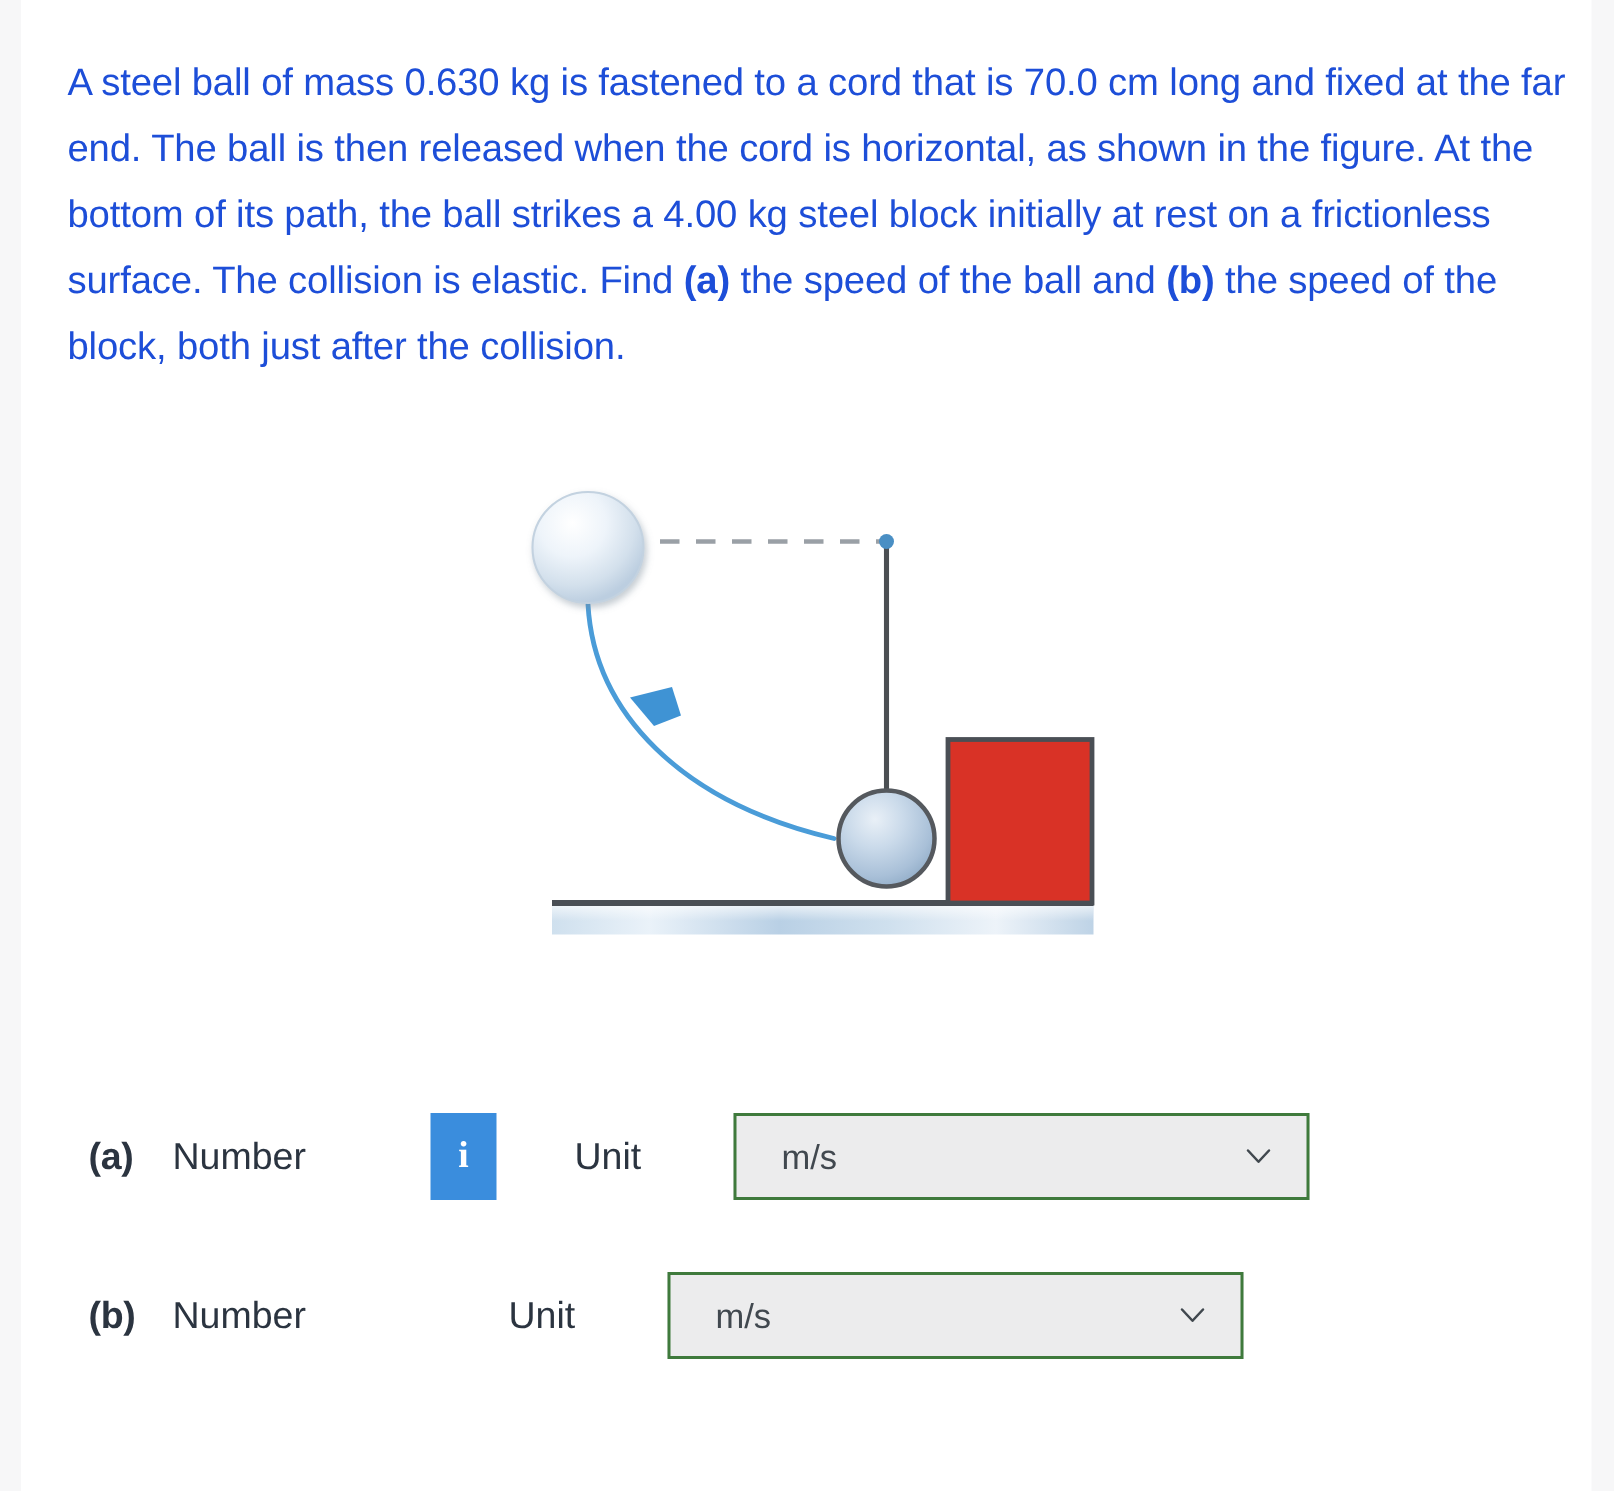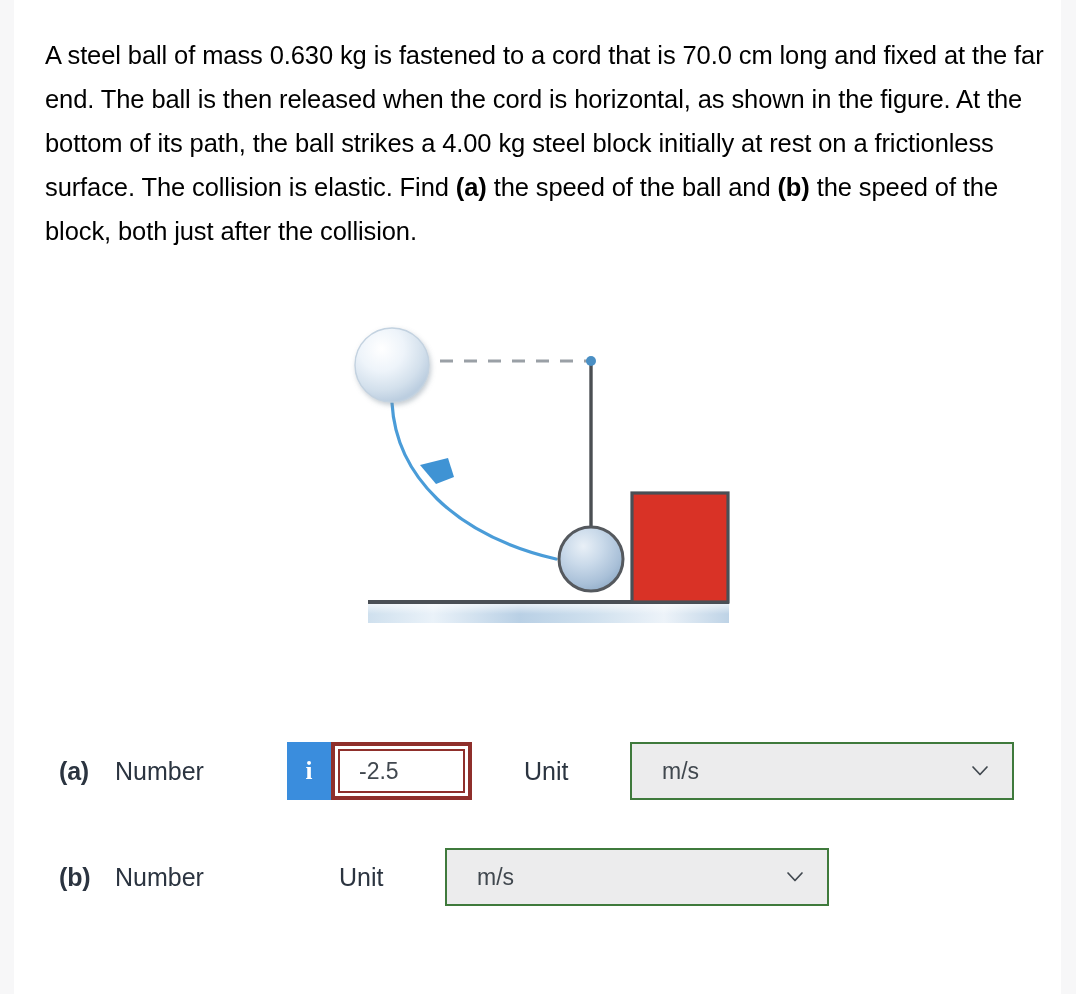--- a/index.html
+++ b/index.html
@@ -37,7 +37,7 @@
     width: 1000px;
     font-size: 25.5px;
     line-height: 44px;
-    color: #000000;
+    color: #1d4ed8;
     font-weight: 400;
     letter-spacing: -0.1px;
   }

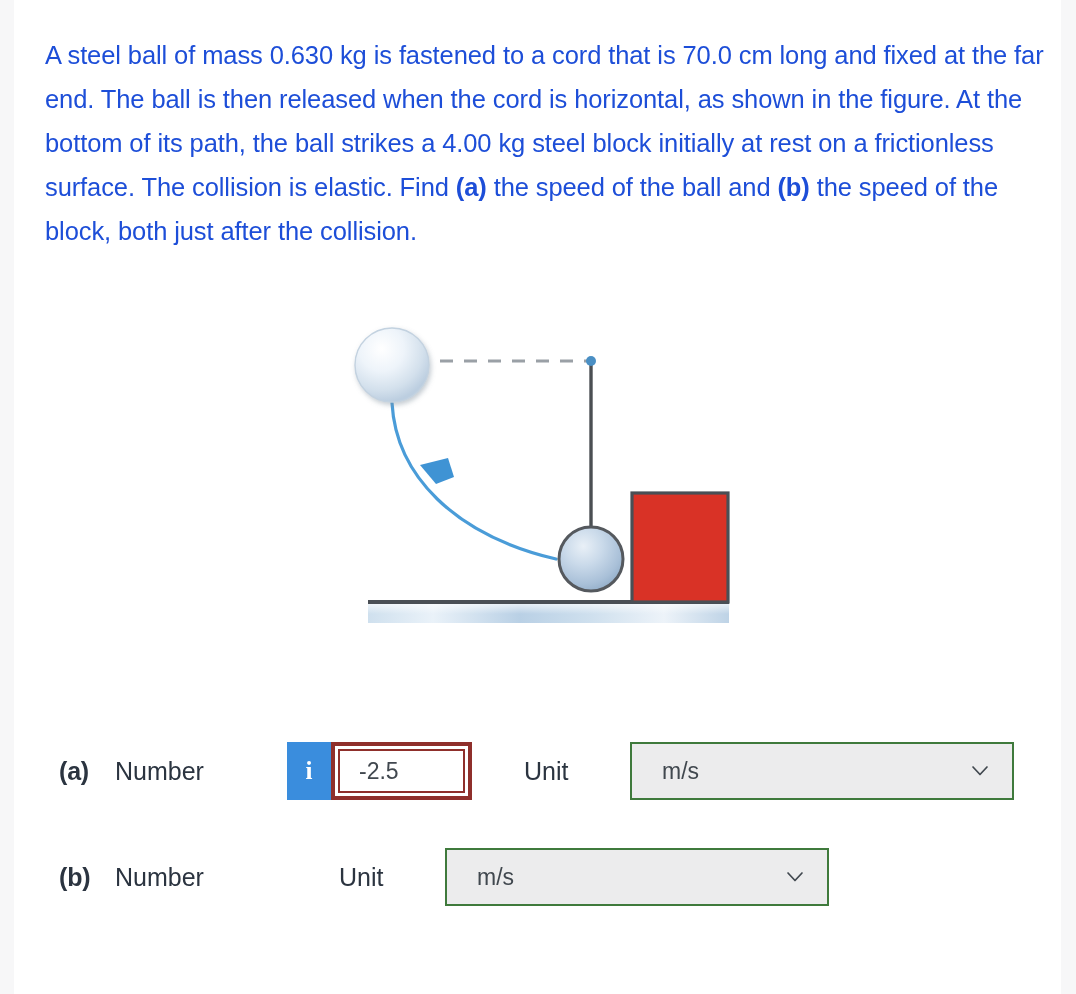--- a/index.html
+++ b/index.html
@@ -233,7 +233,6 @@
 
       <div class="number-group">
         <div class="info-icon">i</div>
-        <div class="num-input-wrong">-2.5</div>
       </div>
 
       <div class="unit-label">Unit</div>

